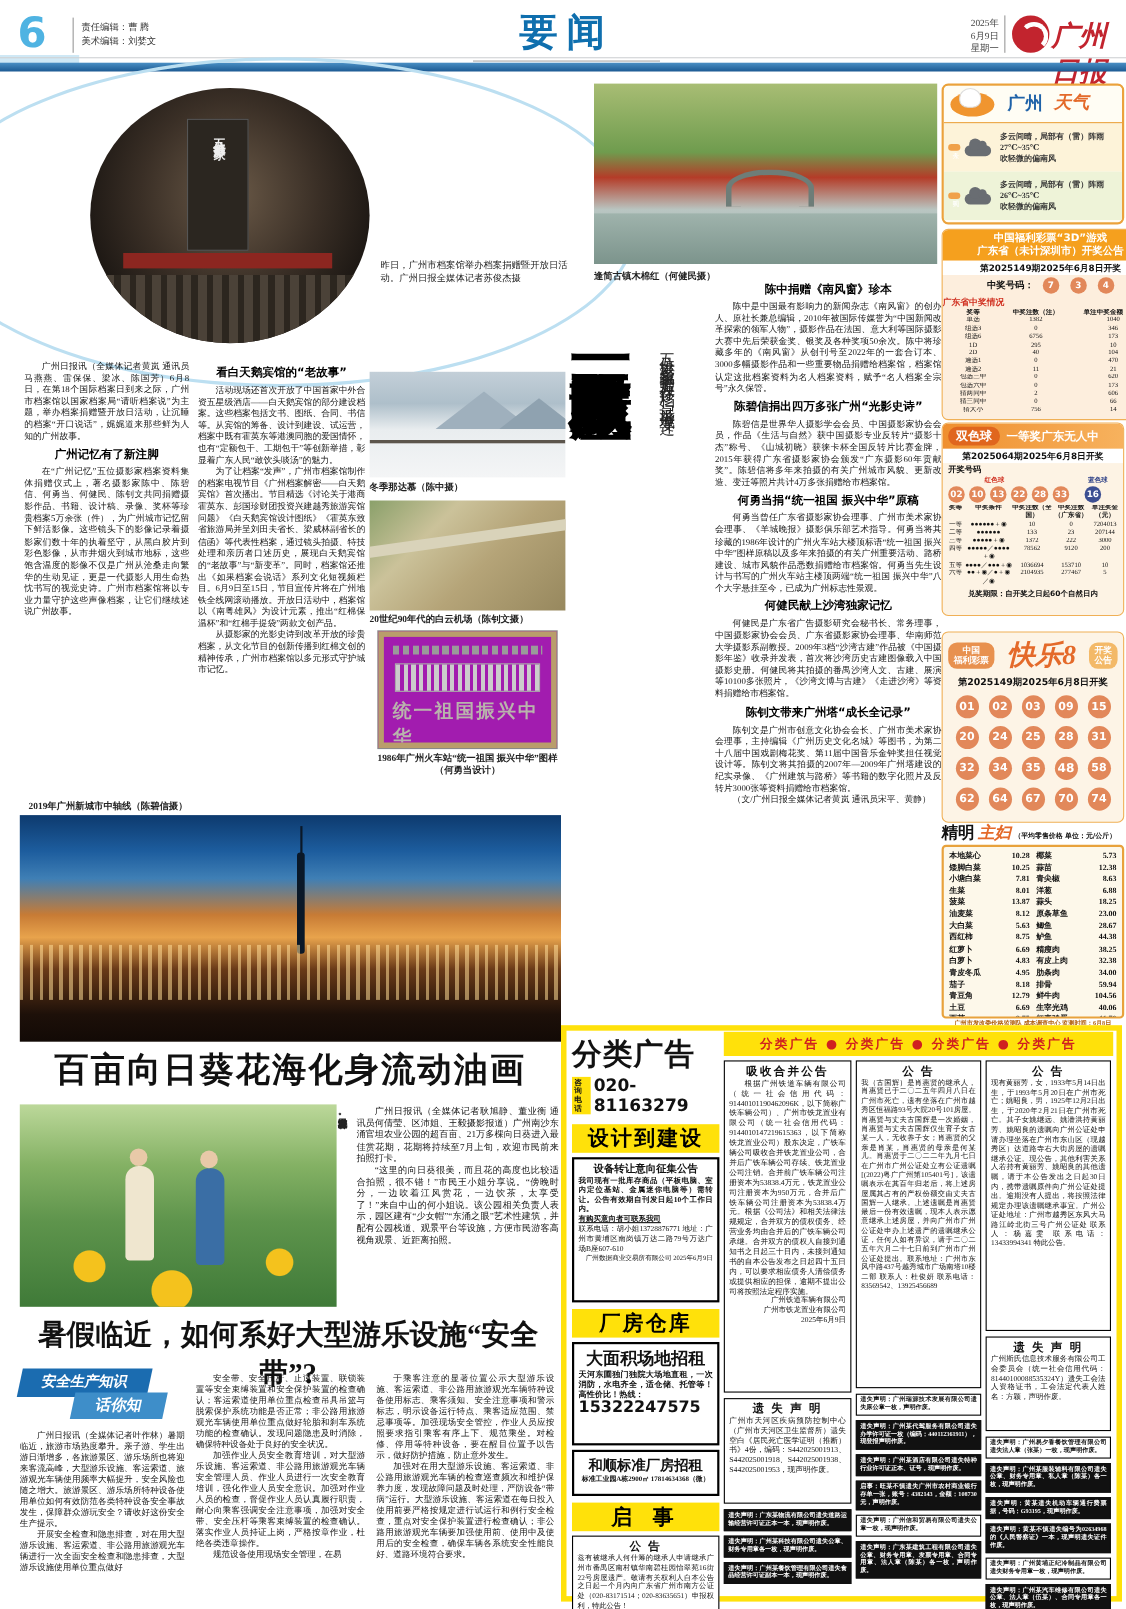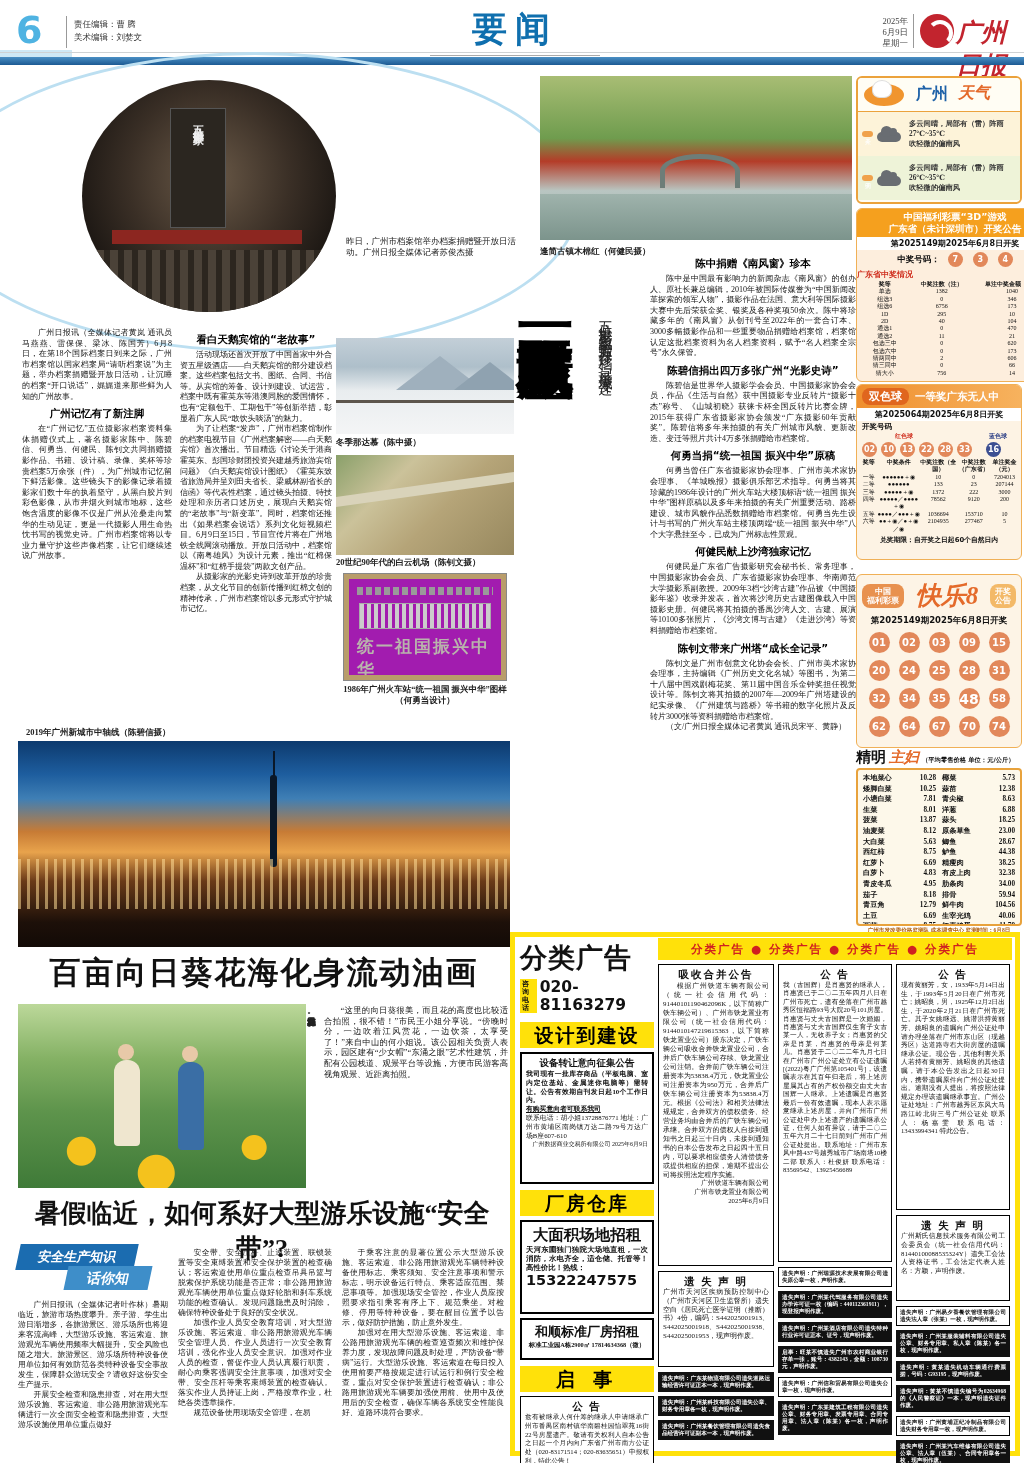--- a/index.html
+++ b/index.html
@@ -392,7 +392,7 @@
         <span class="ball" style="height: 21px; width: 21px; font-size: 10px;">32</span>
         <span class="ball" style="height: 21px; width: 21px; font-size: 10px;">34</span>
         <span class="ball" style="height: 21px; width: 21px; font-size: 10px;">35</span>
-        <span class="ball" style="height: 21px; width: 21px; font-size: 14px;">48</span>
+        <span class="ball" style="height: 21px; width: 21px; font-size: 11px;">48</span>
         <span class="ball" style="height: 21px; width: 21px; font-size: 10px;">58</span>
         <span class="ball" style="height: 21px; width: 21px; font-size: 10px;">62</span>
         <span class="ball" style="height: 21px; width: 21px; font-size: 10px;">64</span>

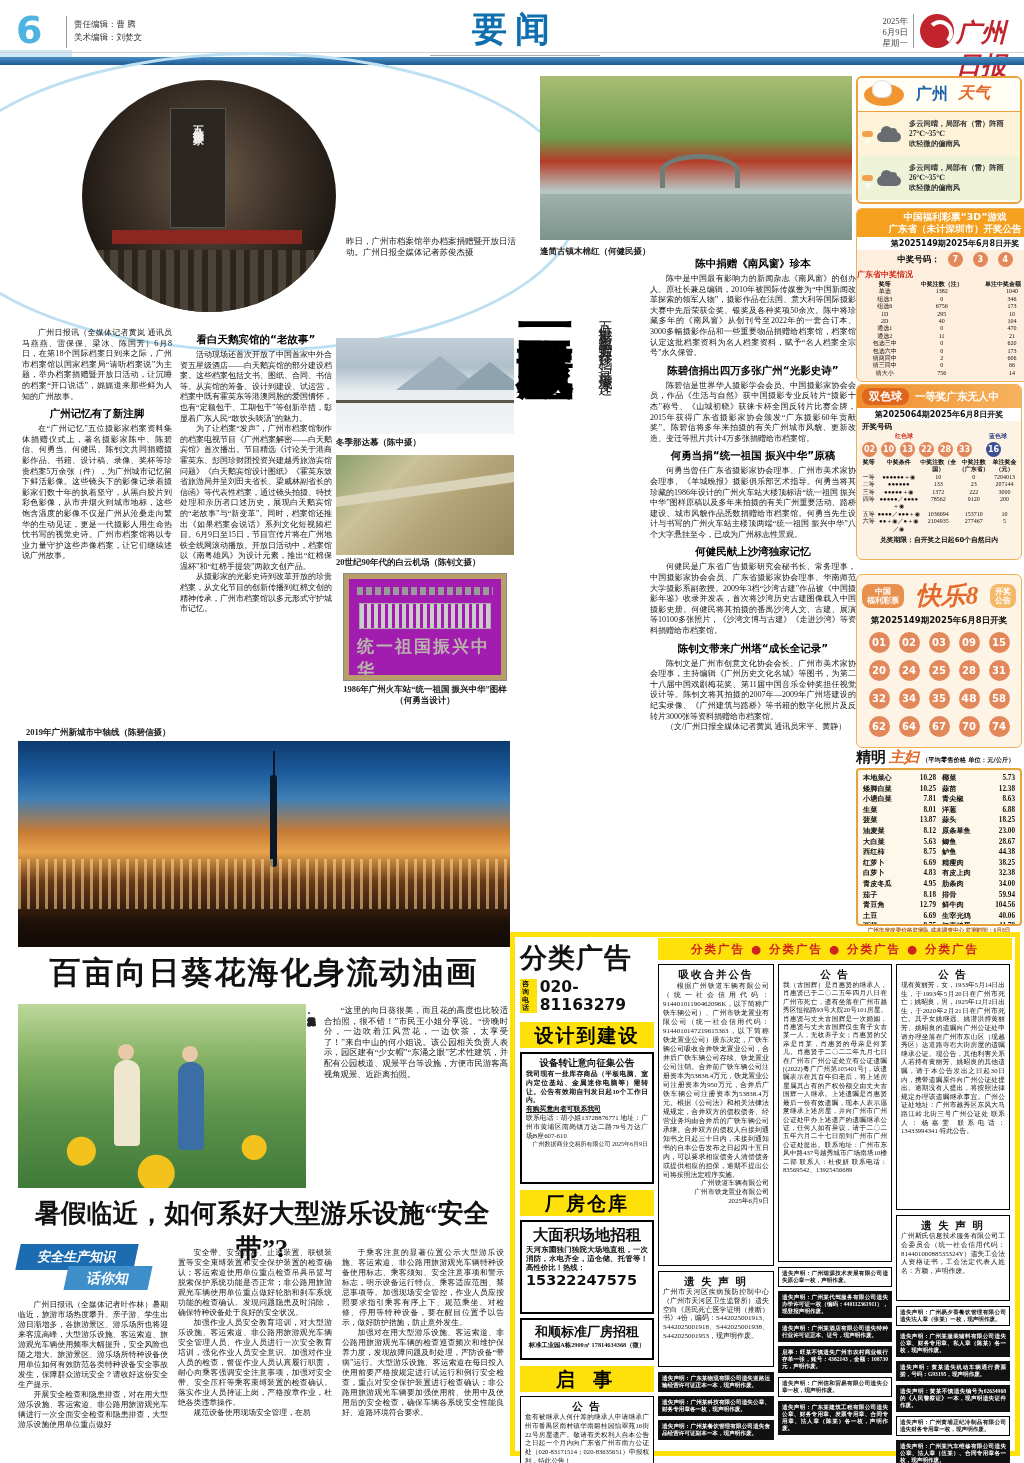--- a/index.html
+++ b/index.html
@@ -155,6 +155,7 @@
   </div>
   <div class="abs vtext caption" style="left:306px;top:1010px;height:170px;font-weight:bold">游客在花海里漫步。</div>
   <div class="abs body-text" style="left:324px;top:1006px;width:184px;height:184px;font-size:8.3px">
+      <p>广州日报讯（全媒体记者耿旭静、董业衡 通讯员何倩莹、区沛姐、王毅摄影报道）广州南沙东涌官坦农业公园的超百亩、21万多棵向日葵进入最佳赏花期，花期将持续至7月上旬，欢迎市民前来拍照打卡。</p>
       <p>“这里的向日葵很美，而且花的高度也比较适合拍照，很不错！”市民王小姐分享说。“傍晚时分，一边吹着江风赏花，一边饮茶，太享受了！”来自中山的何小姐说。该公园相关负责人表示，园区建有“少女帽”“东涌之眼”艺术性建筑，并配有公园栈道、观景平台等设施，方便市民游客高视角观景、近距离拍照。</p>
     </div>
 

